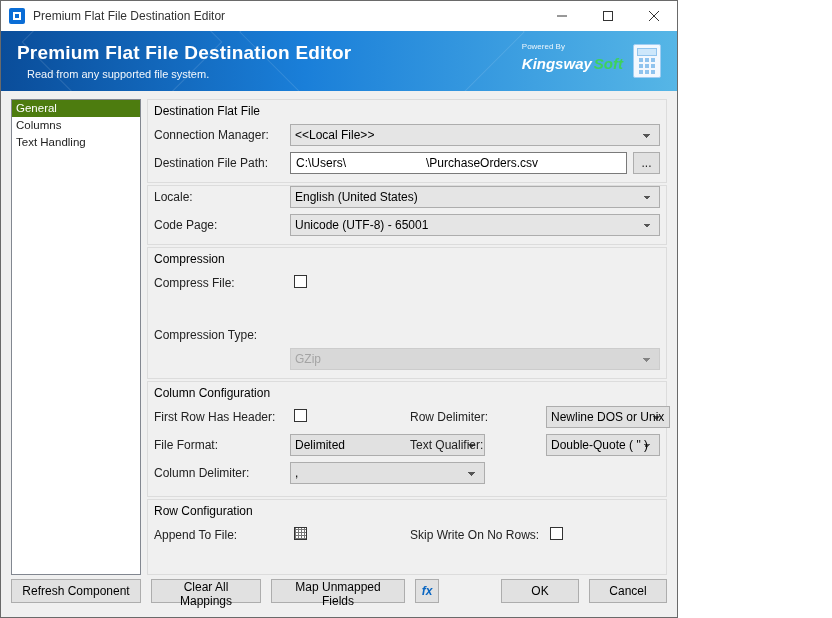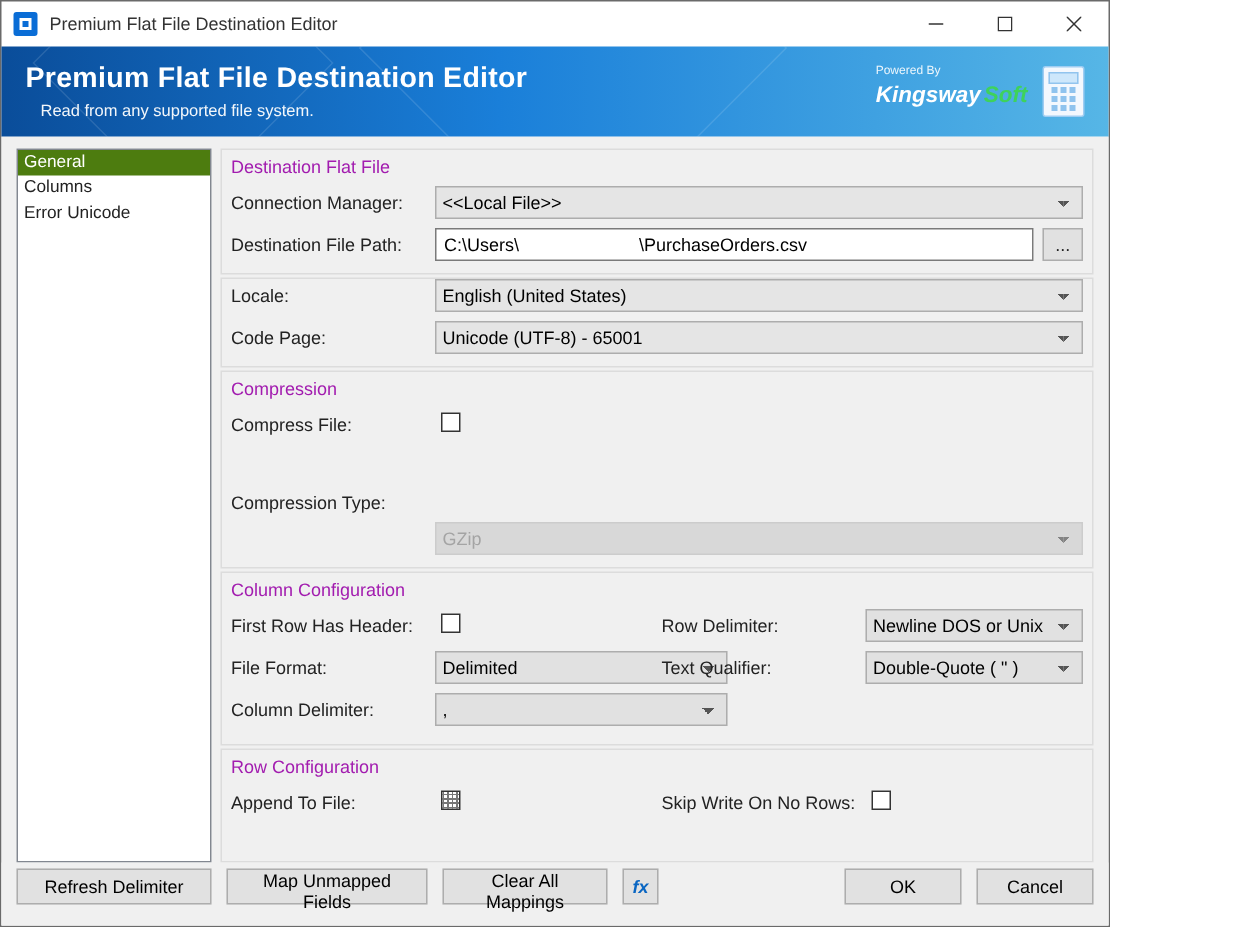--- a/index.html
+++ b/index.html
@@ -4,7 +4,7 @@
 <style>
   * { box-sizing: border-box; }
   html, body { margin:0; padding:0; font-family: "Segoe UI", Tahoma, Arial, sans-serif; font-size:12px; color:#222; background:#fff; }
-  .window { width:740px; height:618px; border:1px solid #6a6a6a; background:#fff; display:flex; flex-direction:column; }
+  .window { width:678px; height:618px; border:1px solid #6a6a6a; background:#fff; display:flex; flex-direction:column; }
   
   .titlebar { height:30px; display:flex; align-items:center; padding:0 0 0 8px; }
   .appicon { width:16px; height:16px; background:#0a6dd6; border-radius:2px; margin-right:8px; display:flex; align-items:center; justify-content:center; }

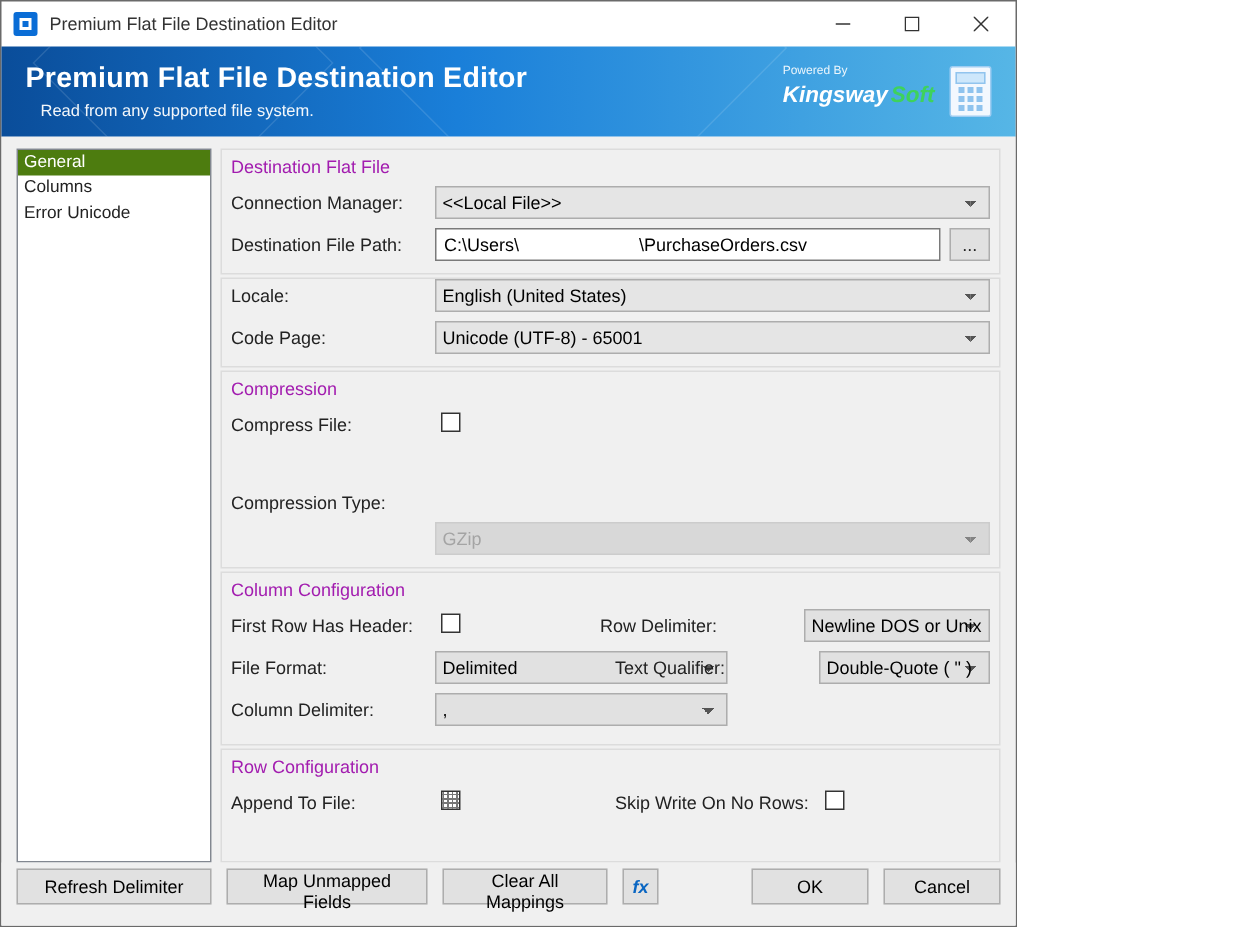--- a/index.html
+++ b/index.html
@@ -40,7 +40,7 @@
   
   .main { flex:1; display:flex; flex-direction:column; gap:2px; min-width:0; }
   .group { border:1px solid #dcdcdc; background:#f0f0f0; }
-  .group-header { padding:4px 6px 6px 6px; font-size:12px; color:#a21caf; }
+  .group-header { padding:4px 6px 6px 6px; font-size:12px; color:#000000; }
   .group-body { padding:0 6px 6px 6px; }
   .row { display:flex; align-items:center; margin-bottom:6px; gap:6px; }
   .row:last-child { margin-bottom:2px; }

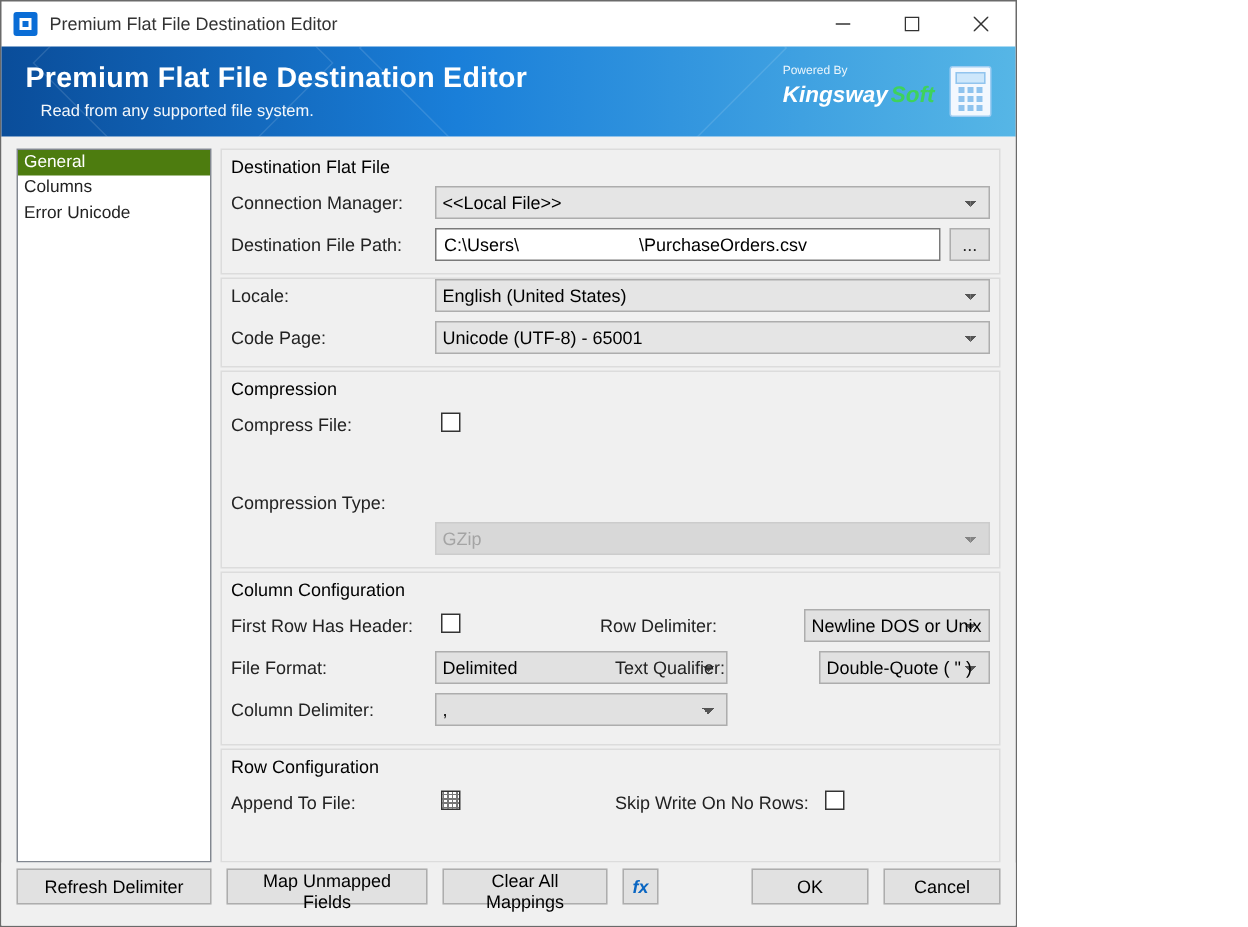--- a/index.html
+++ b/index.html
@@ -138,7 +138,7 @@
       <div class="sidebar">
         <div class="sidebar-item selected"><span>General</span></div>
         <div class="sidebar-item"><span>Columns</span></div>
-        <div class="sidebar-item"><span>Error Unicode</span></div>
+        <div class="sidebar-item"><span>Text Handling</span></div>
       </div>
 
       <div class="main">

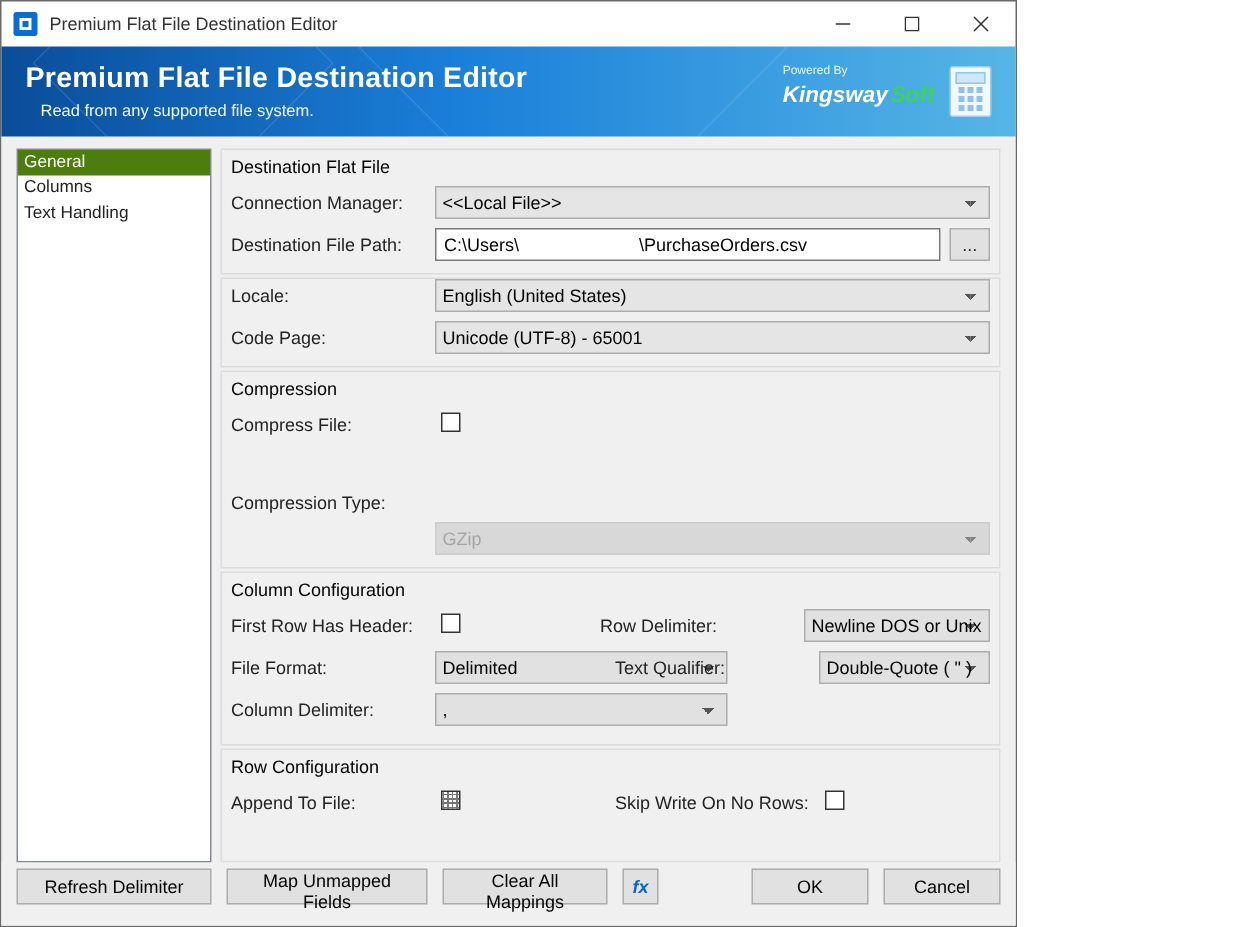--- a/index.html
+++ b/index.html
@@ -57,7 +57,7 @@
   
   .row-two { display:flex; align-items:center; gap:6px; margin-bottom:6px; }
   .col-left { display:flex; align-items:center; gap:6px; flex:1; min-width:0; }
-  .col-right { display:flex; align-items:center; gap:6px; flex:1; min-width:0;justify-content:flex-end; }
+  .col-right { display:flex; align-items:center; gap:6px; flex:1; min-width:0; }
   .col-left .lbl-wide { width:130px; }
   .col-right .lbl-right { width:130px; font-size:12px; flex-shrink:0; }
   .col-left select.cc, .col-right select.cc { width:195px; flex:1; }

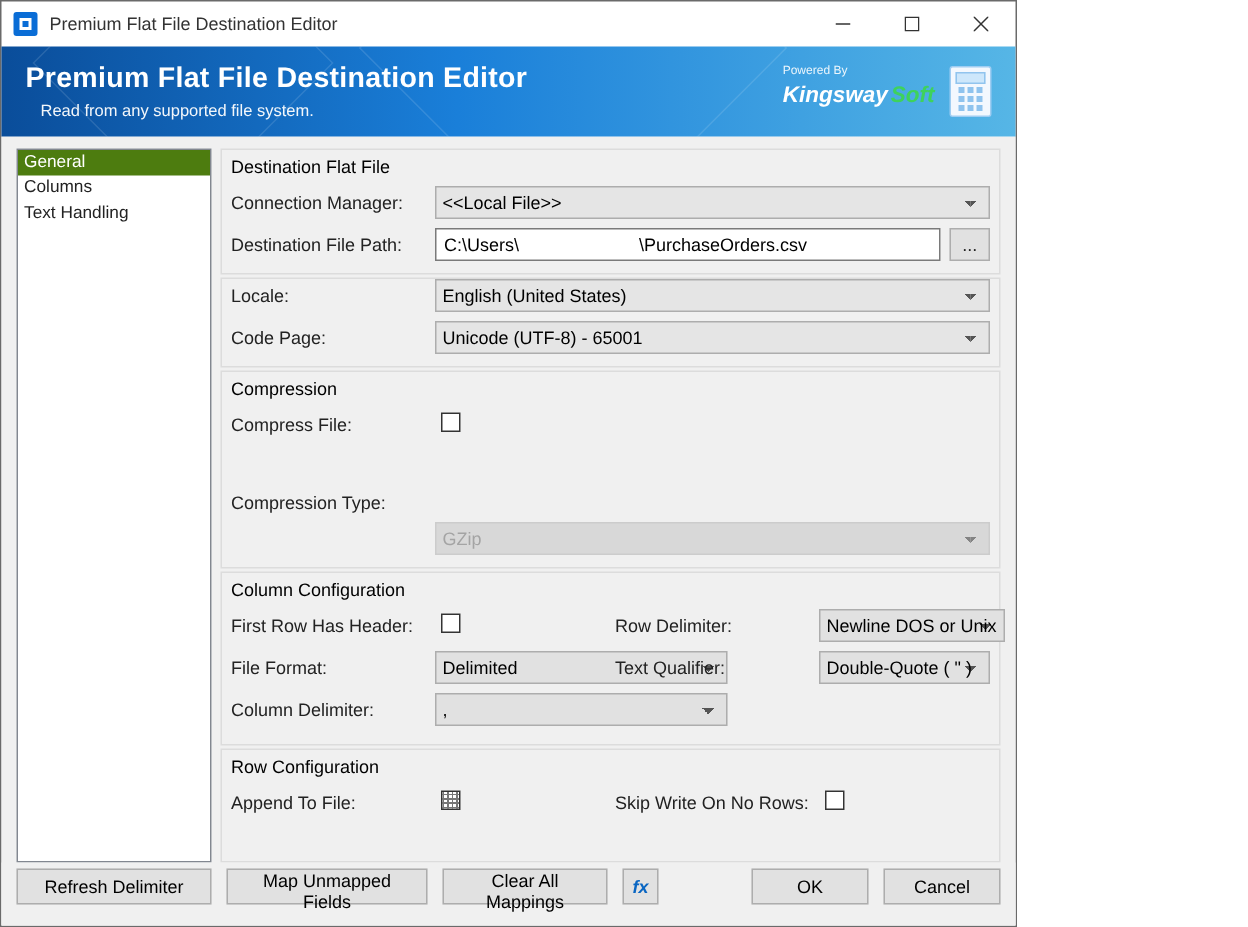--- a/index.html
+++ b/index.html
@@ -269,7 +269,7 @@
     </div>
 
     <div class="footer">
-      <button class="btn btn-refresh">Refresh Delimiter</button>
+      <button class="btn btn-refresh">Refresh Component</button>
       <button class="btn btn-map">Map Unmapped Fields</button>
       <button class="btn btn-clear">Clear All Mappings</button>
       <div class="fx-btn">

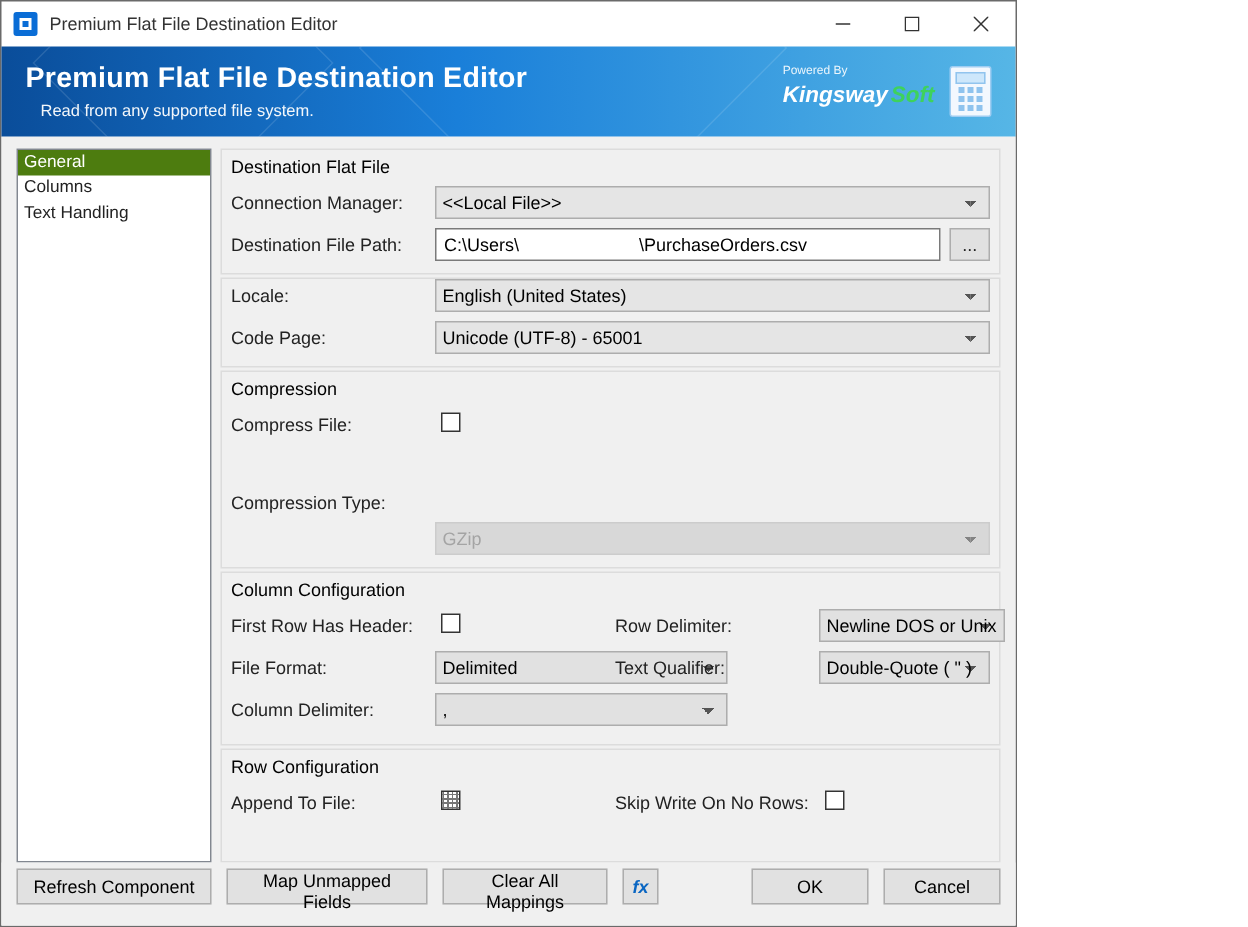--- a/index.html
+++ b/index.html
@@ -270,8 +270,8 @@
 
     <div class="footer">
       <button class="btn btn-refresh">Refresh Component</button>
+      <button class="btn btn-clear">Clear All Mappings</button>
       <button class="btn btn-map">Map Unmapped Fields</button>
-      <button class="btn btn-clear">Clear All Mappings</button>
       <div class="fx-btn">
           <span>fx</span>
         </div>

